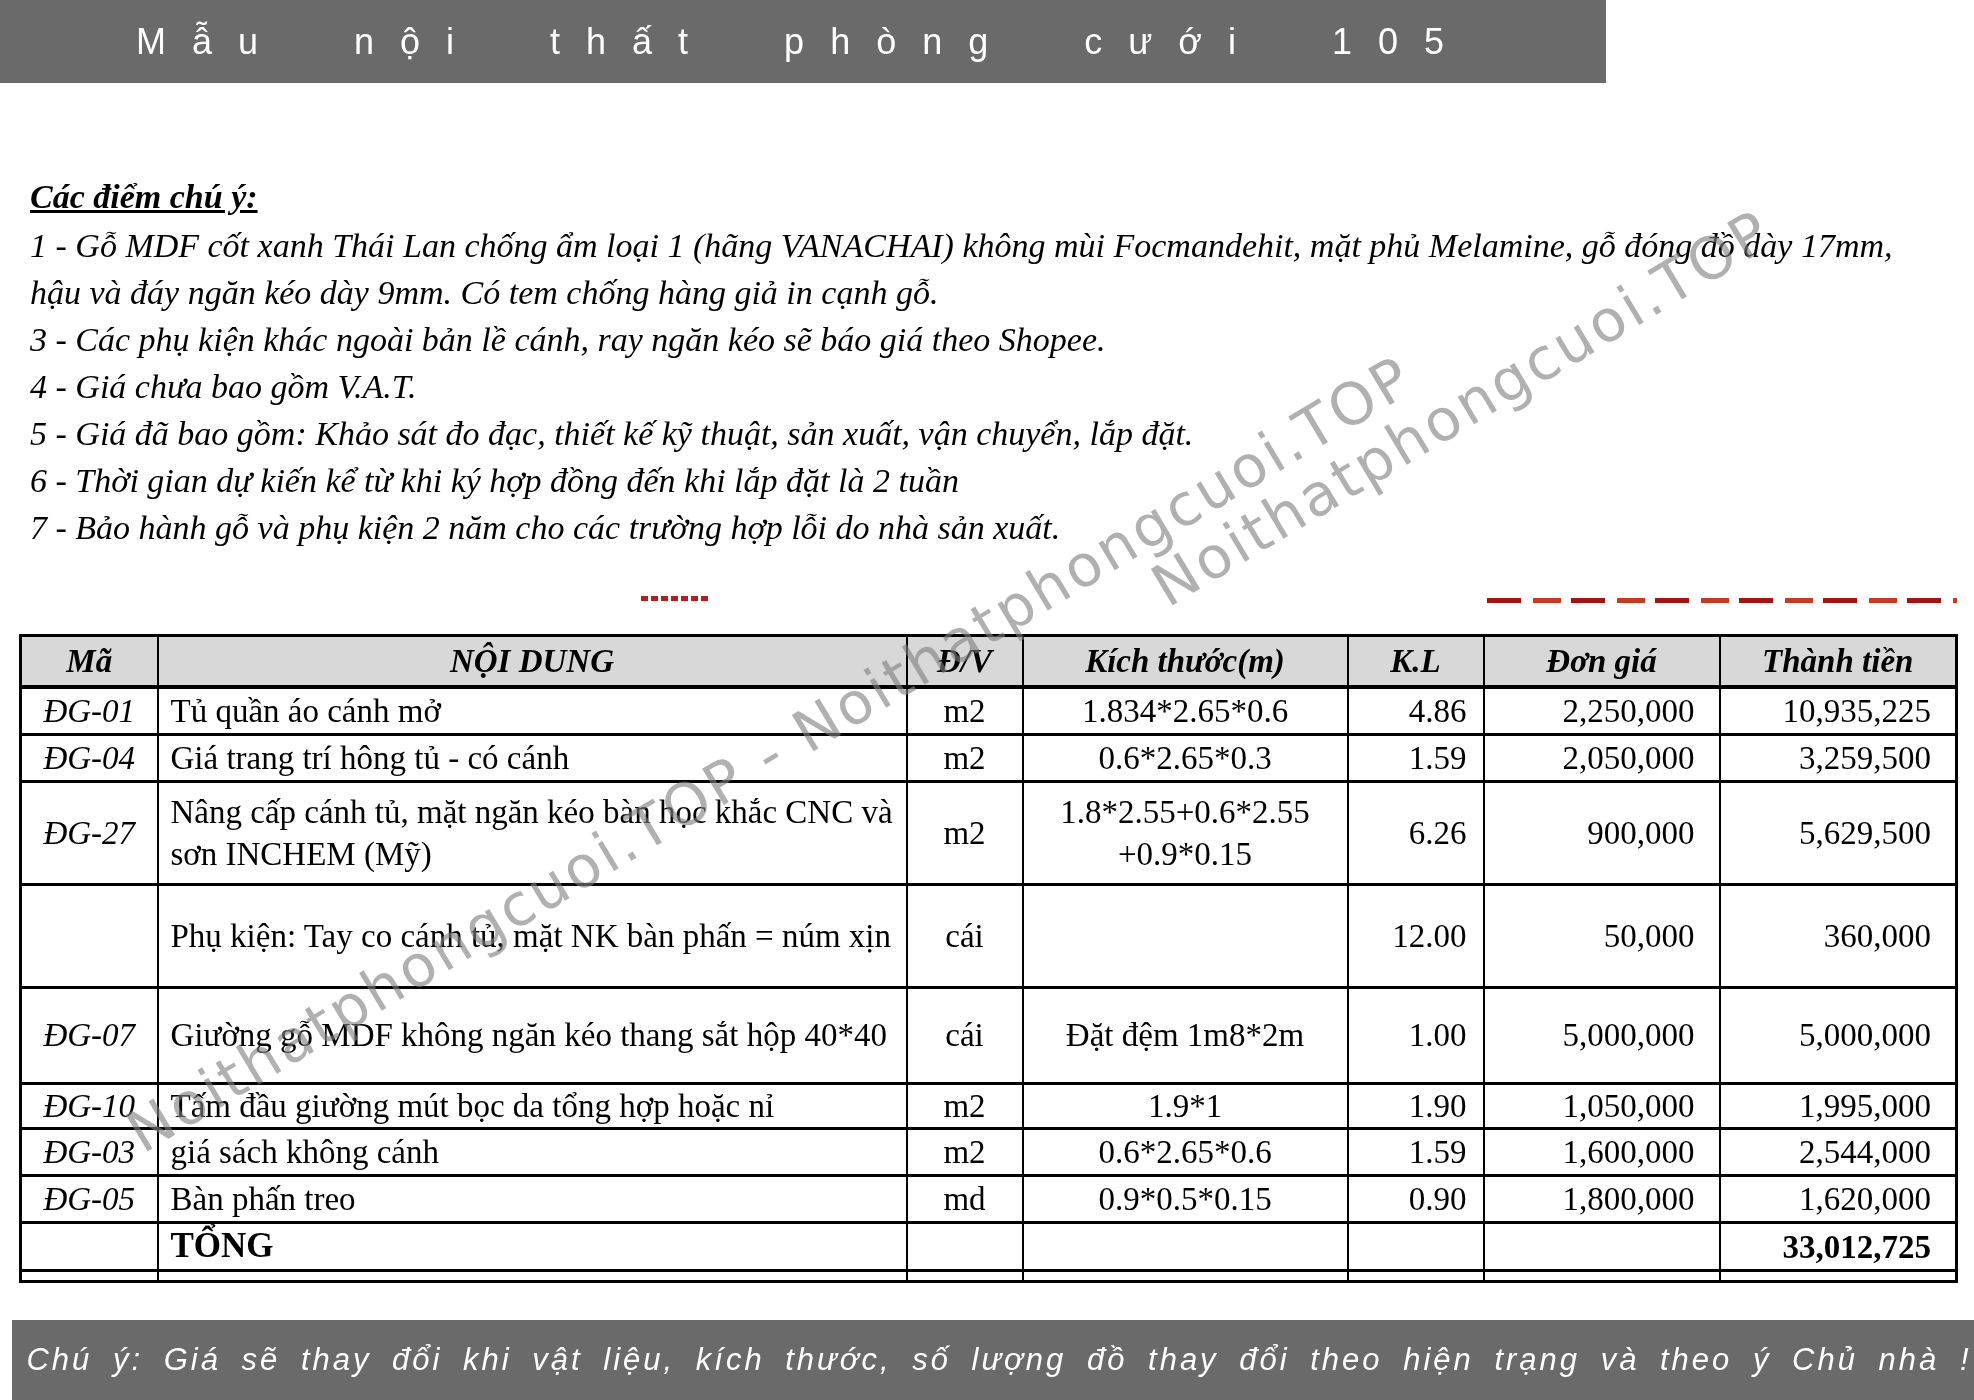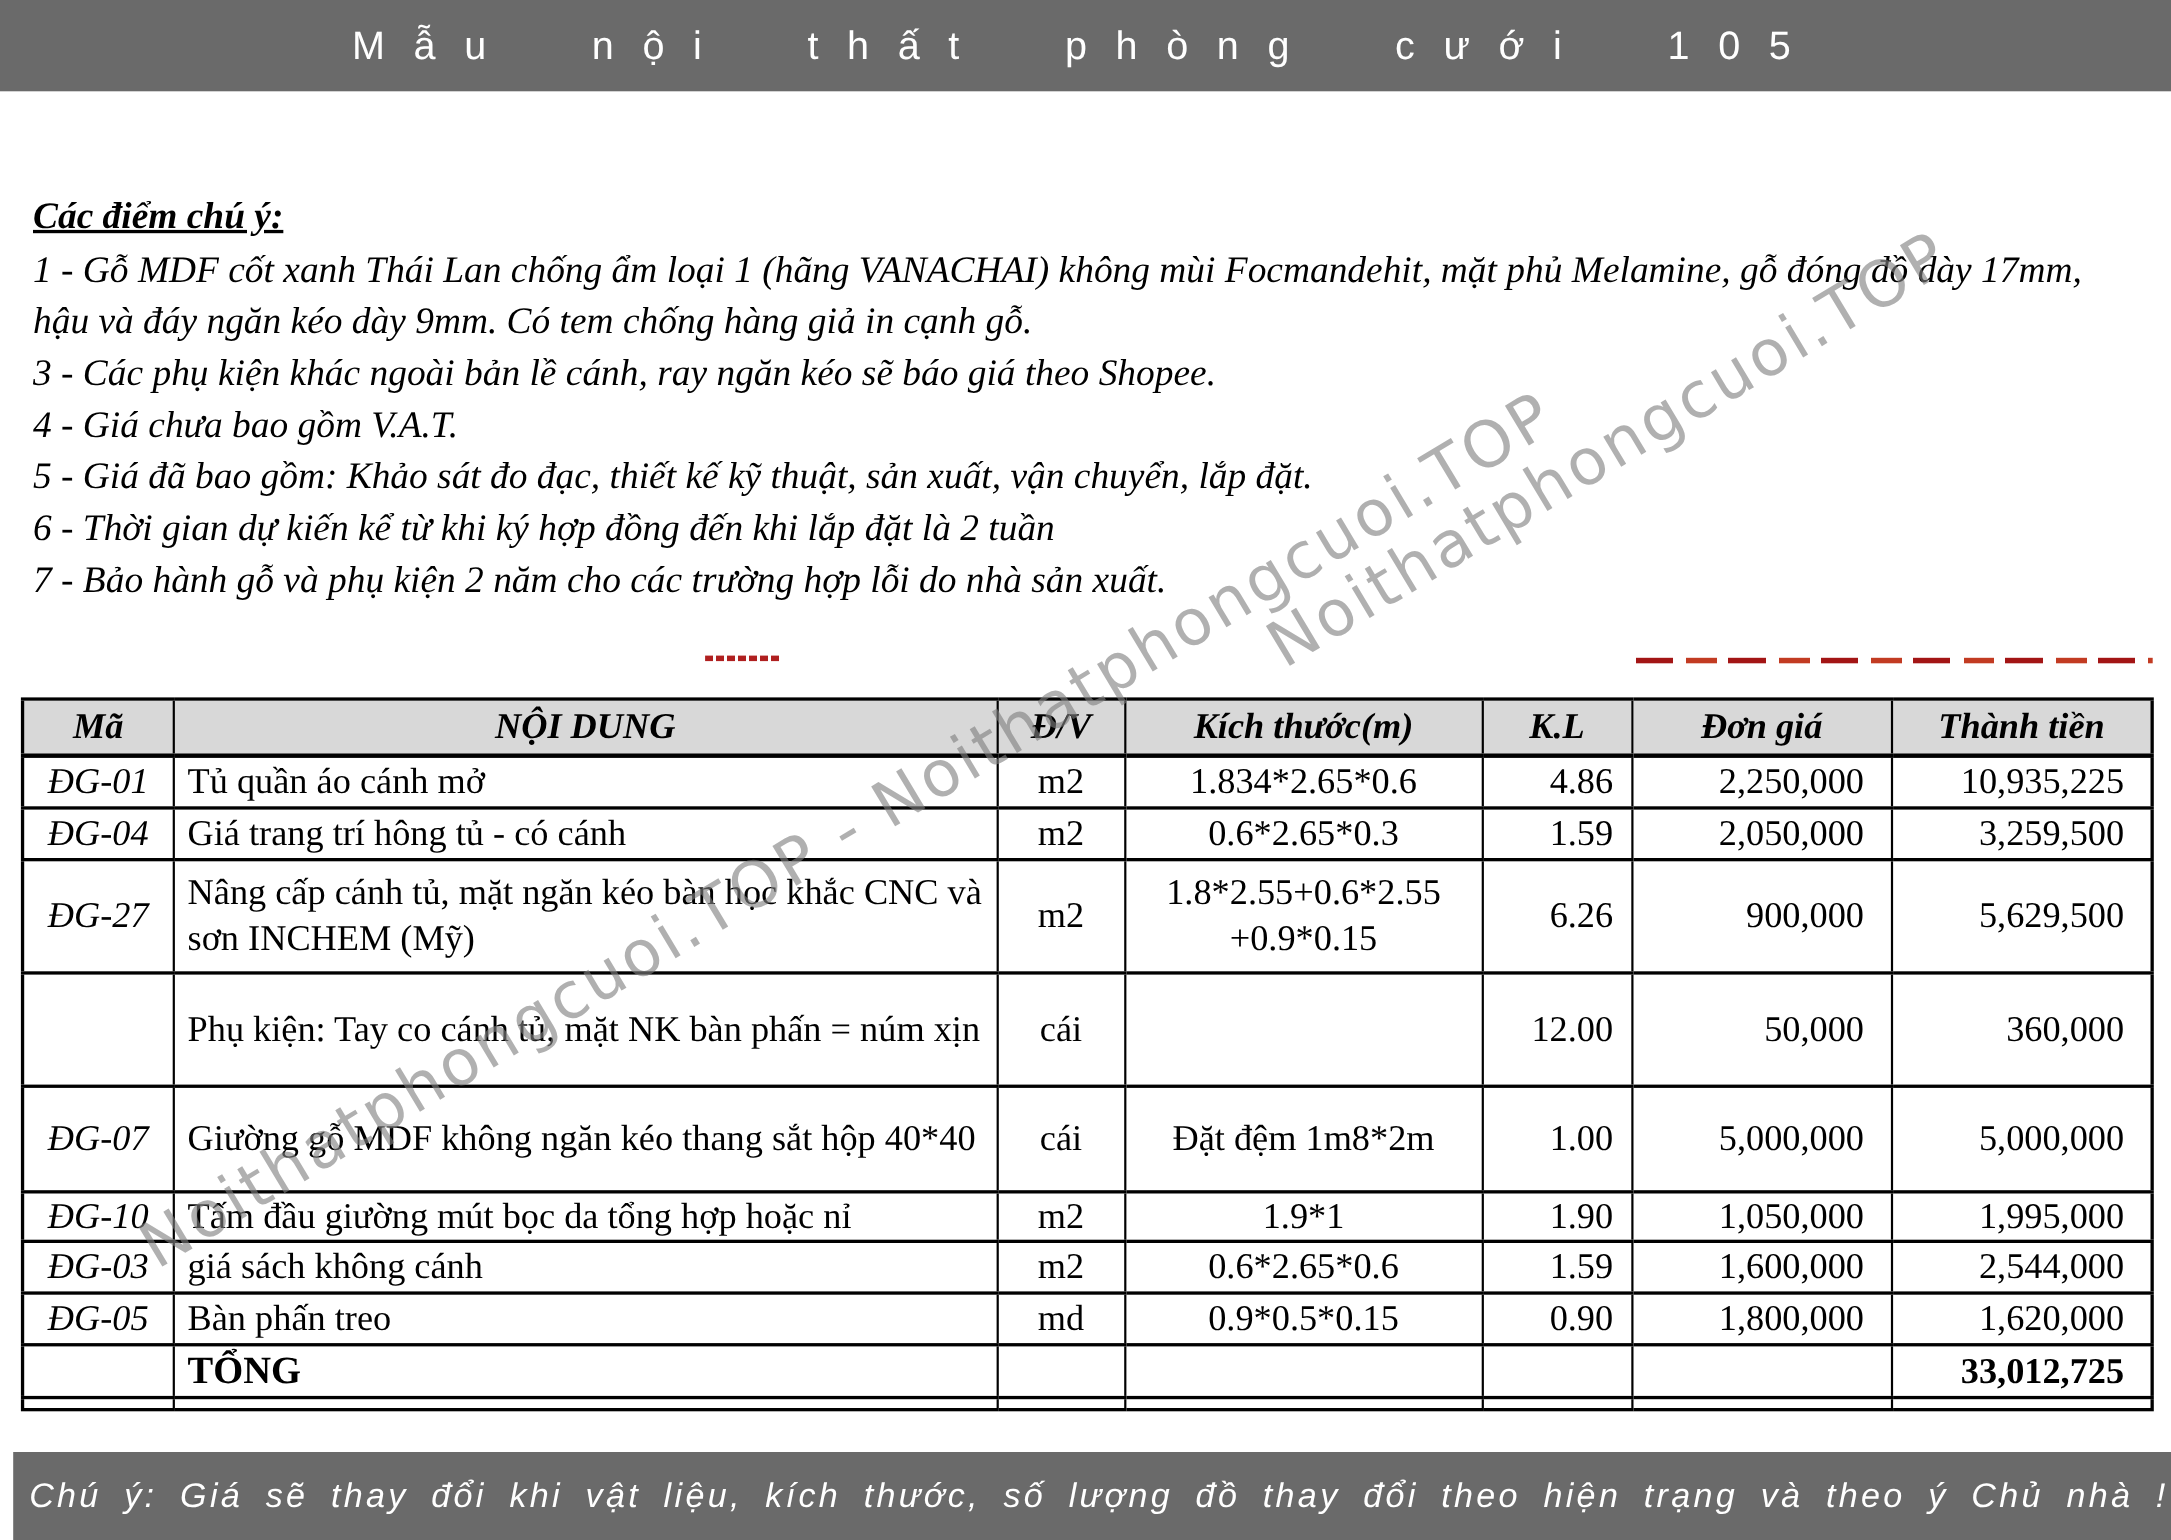--- a/index.html
+++ b/index.html
@@ -13,7 +13,7 @@
   }
   
   .topbar{
-    position:absolute;left:0;top:0;width:1974px;height:83px;
+    position:absolute;left:0;top:0;width:1606px;height:83px;
     background:#6a6a6a;
     display:flex;align-items:center;justify-content:center;
   }

